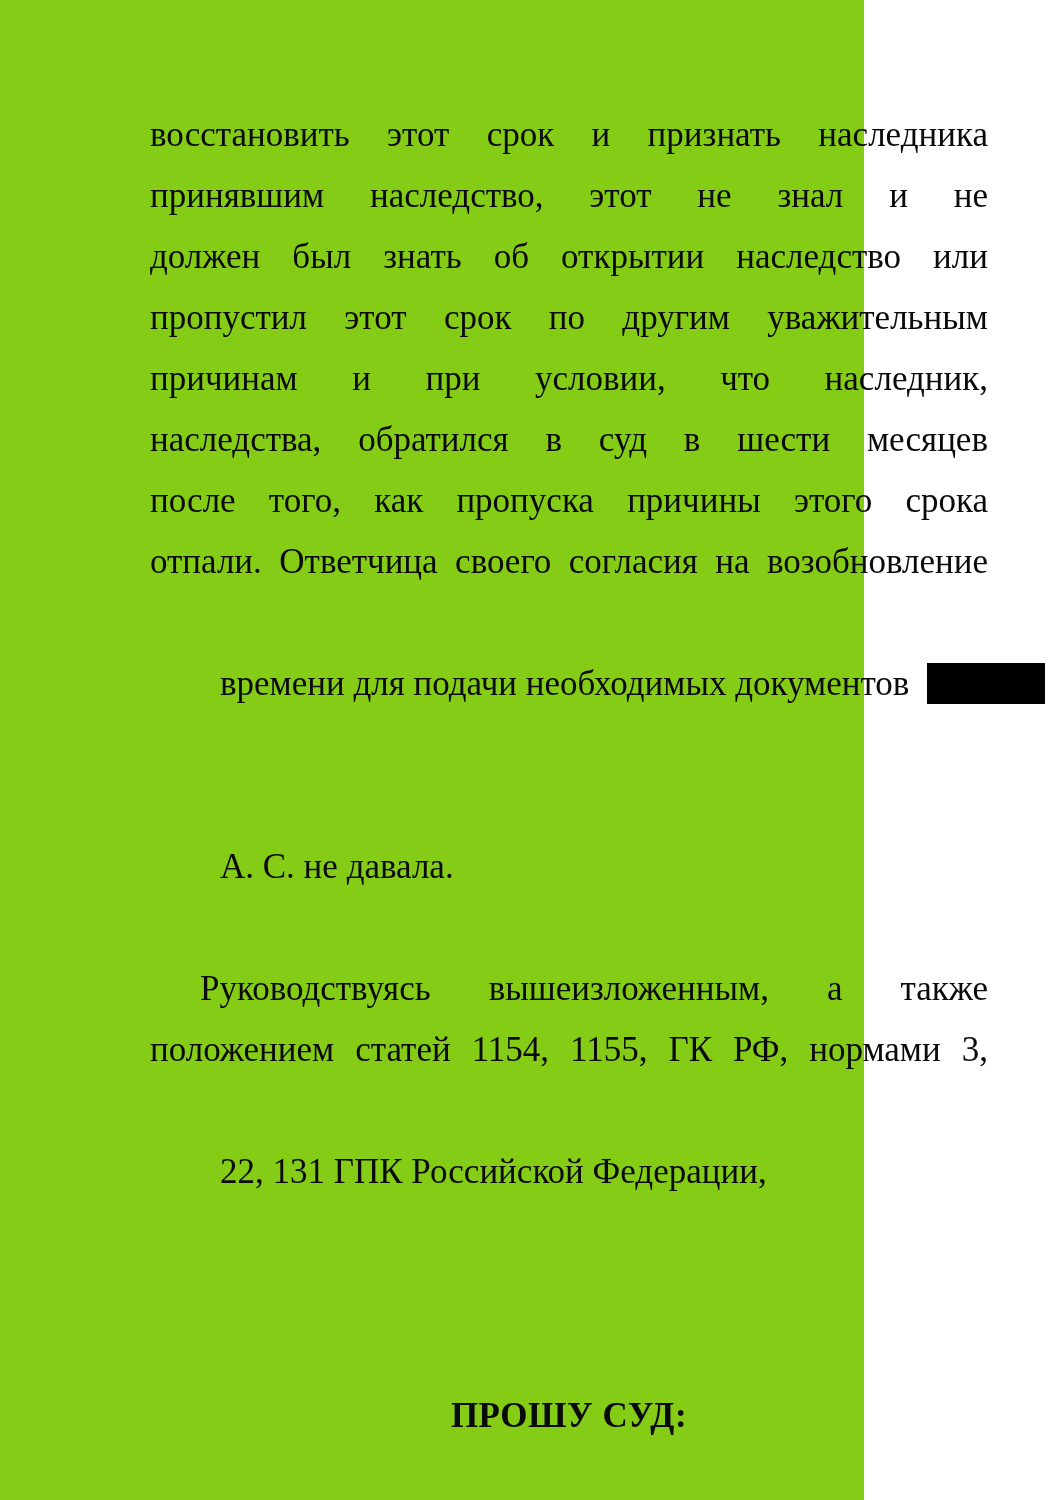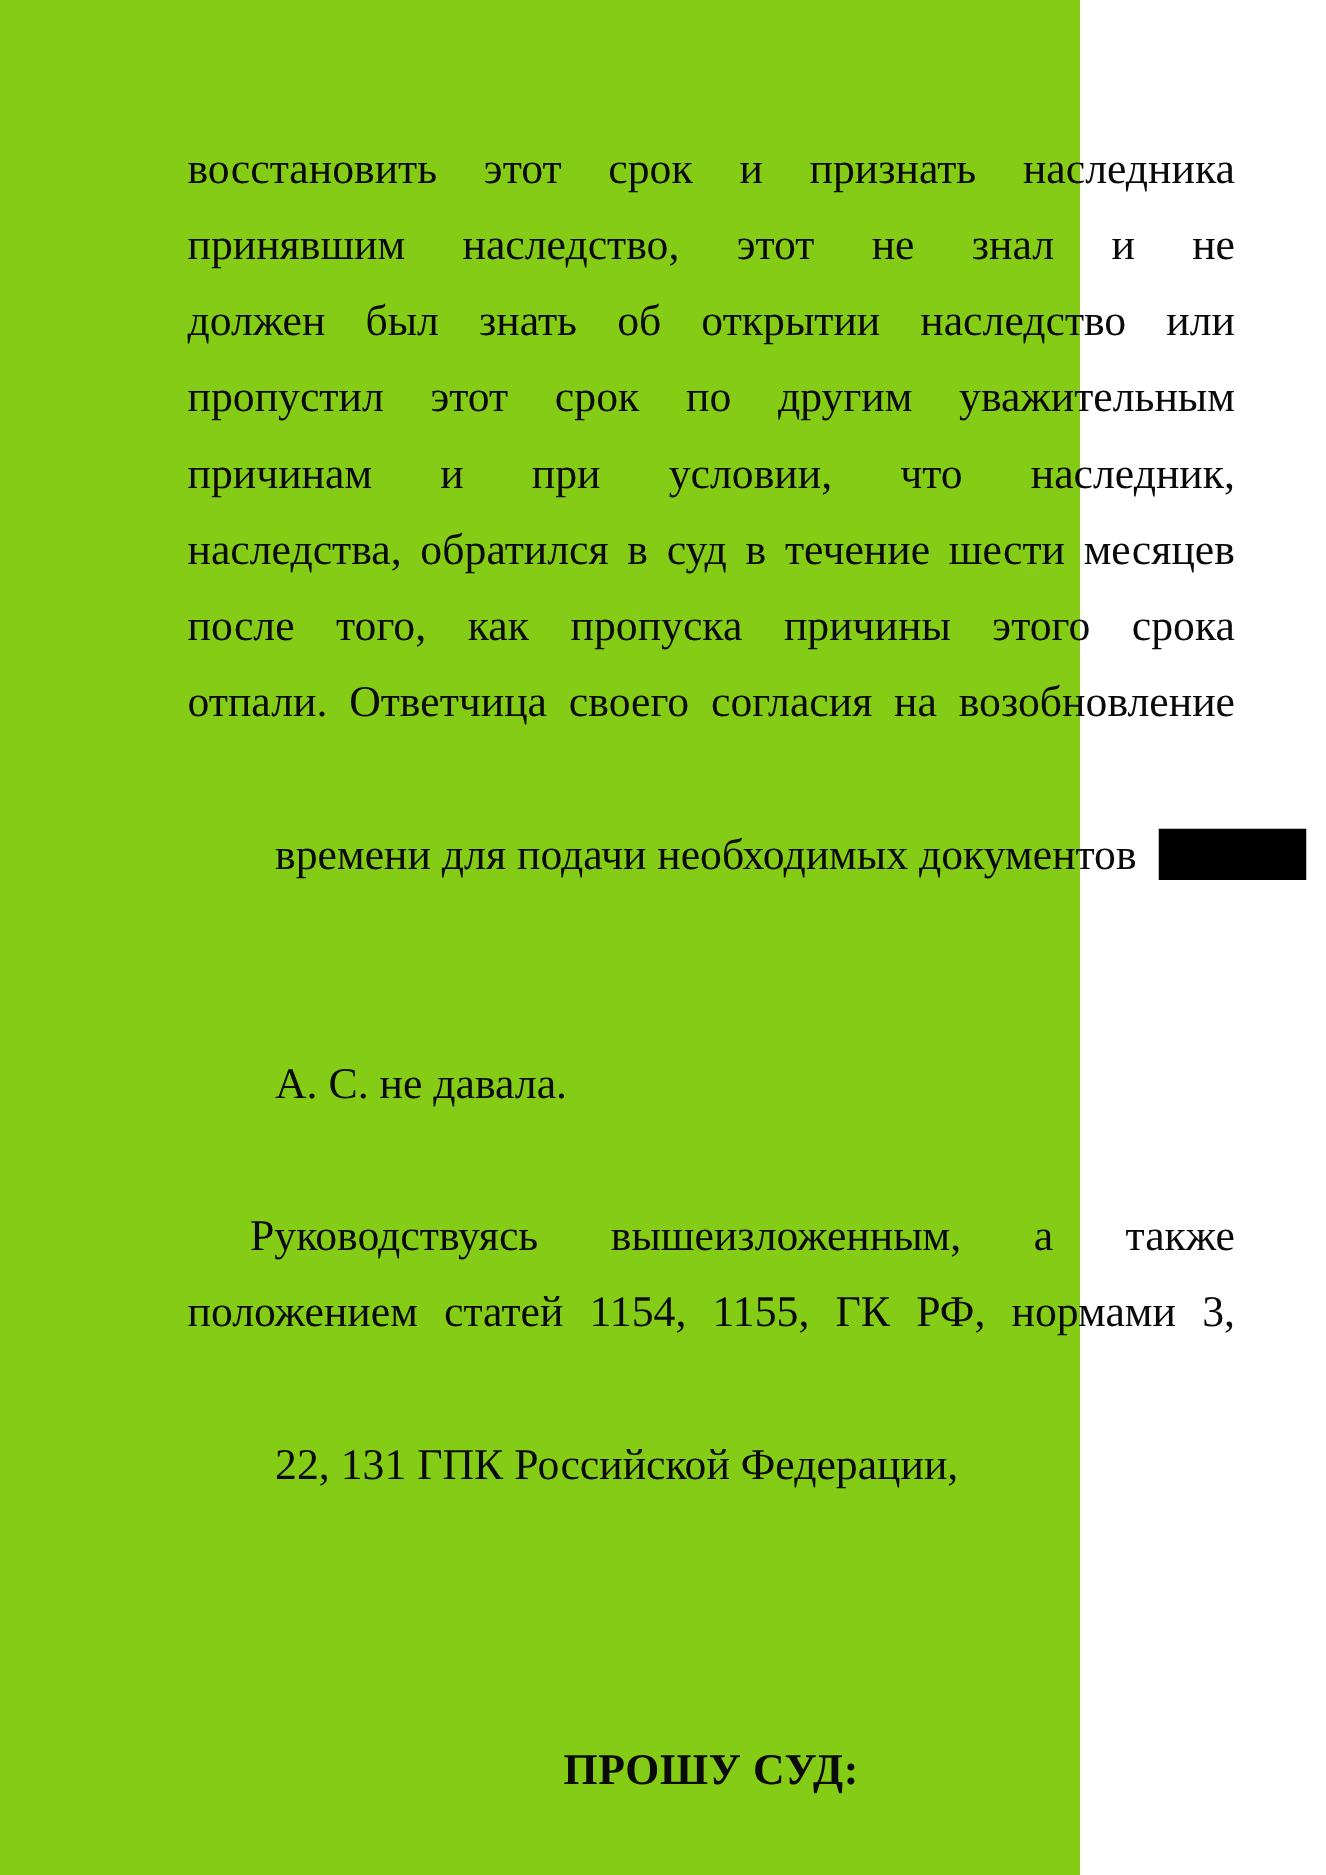--- a/index.html
+++ b/index.html
@@ -139,7 +139,6 @@
         <span>в</span>
         <span>суд</span>
         <span>в</span>
-        <span>течение</span>
         <span>шести</span>
         <span>месяцев</span>
       </div>

